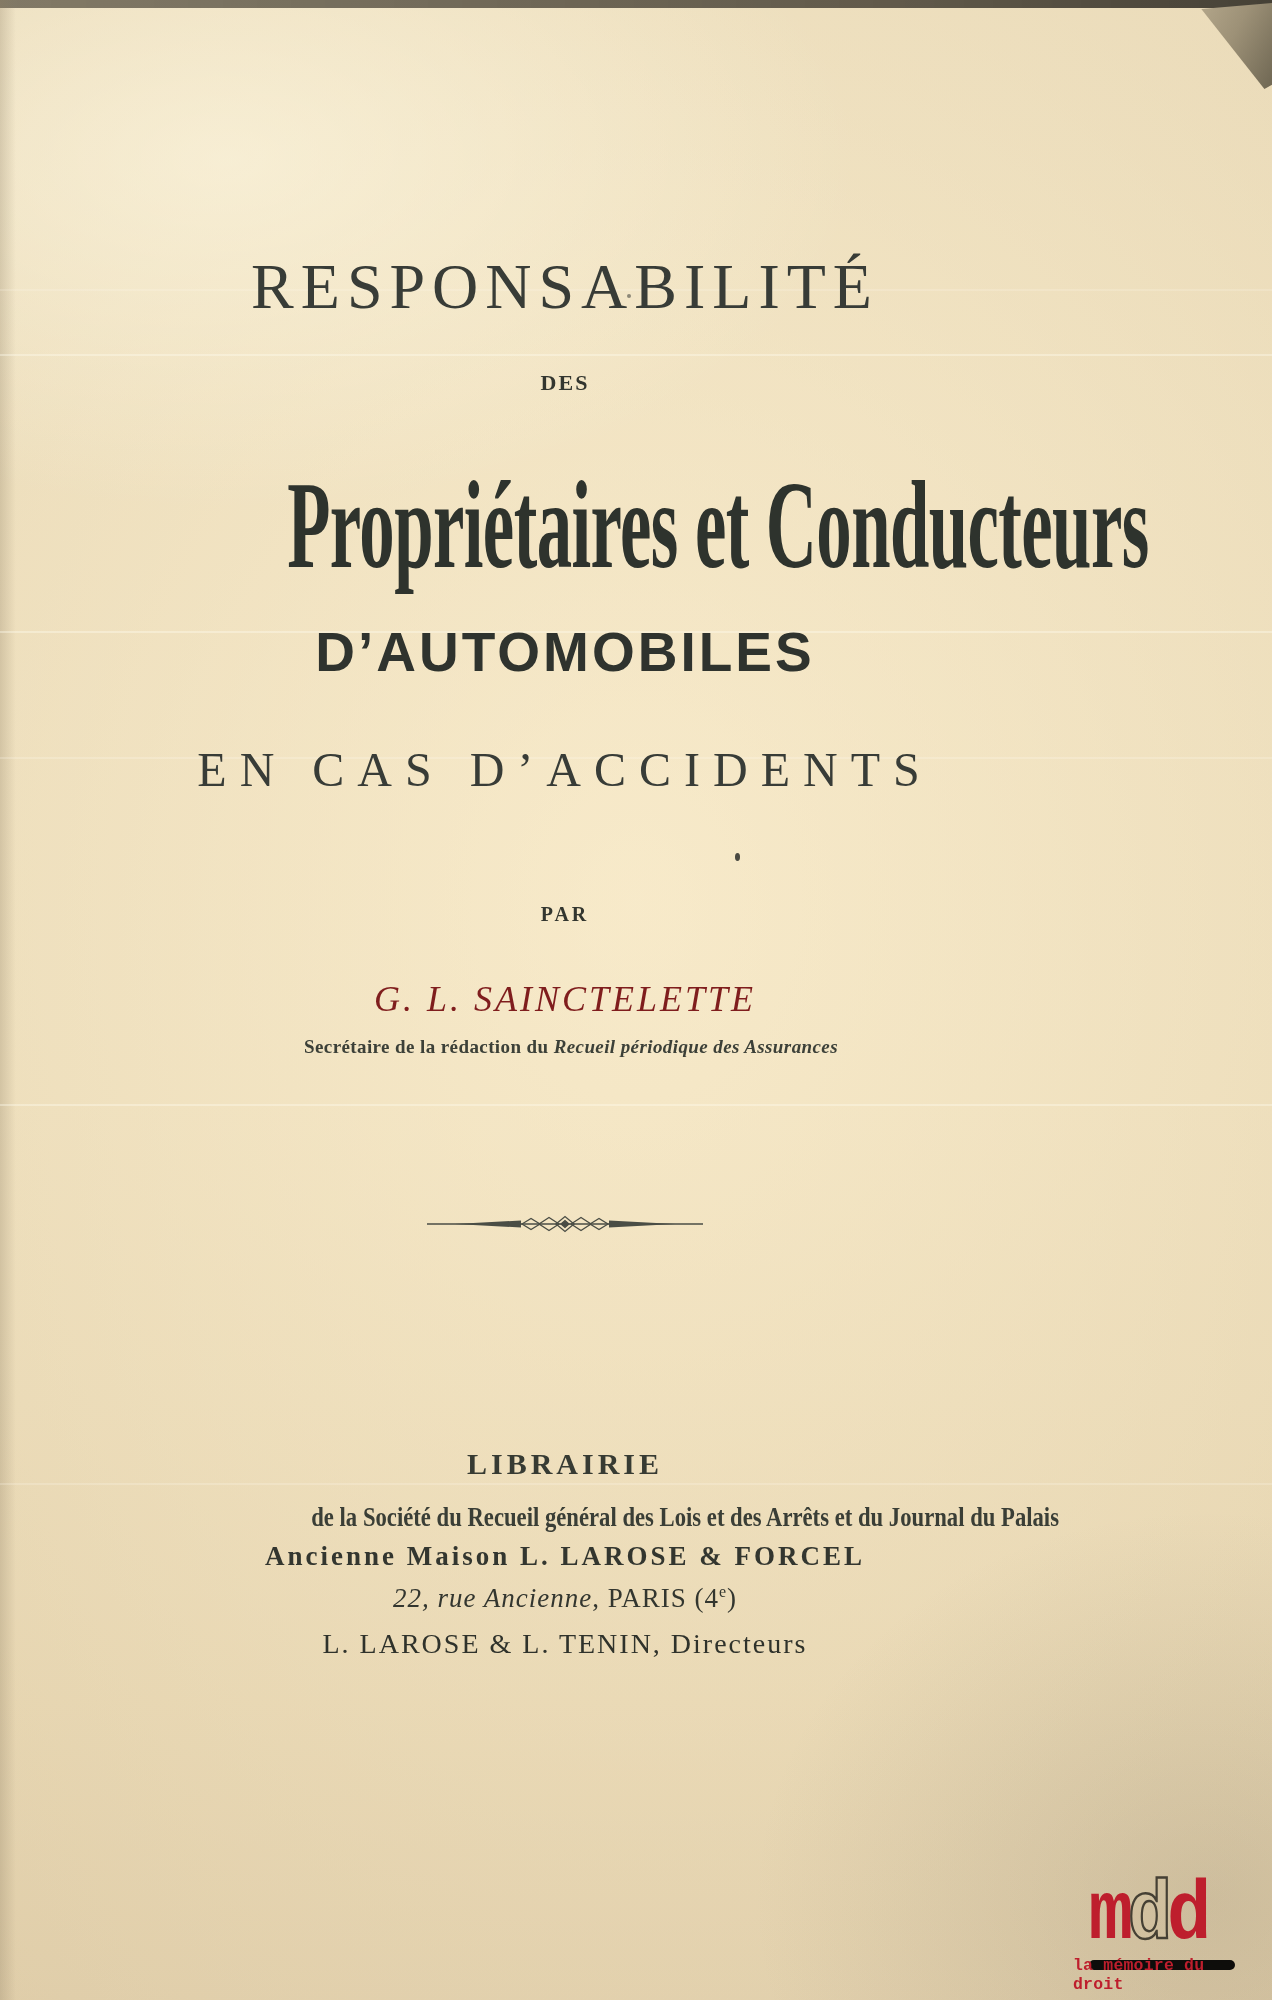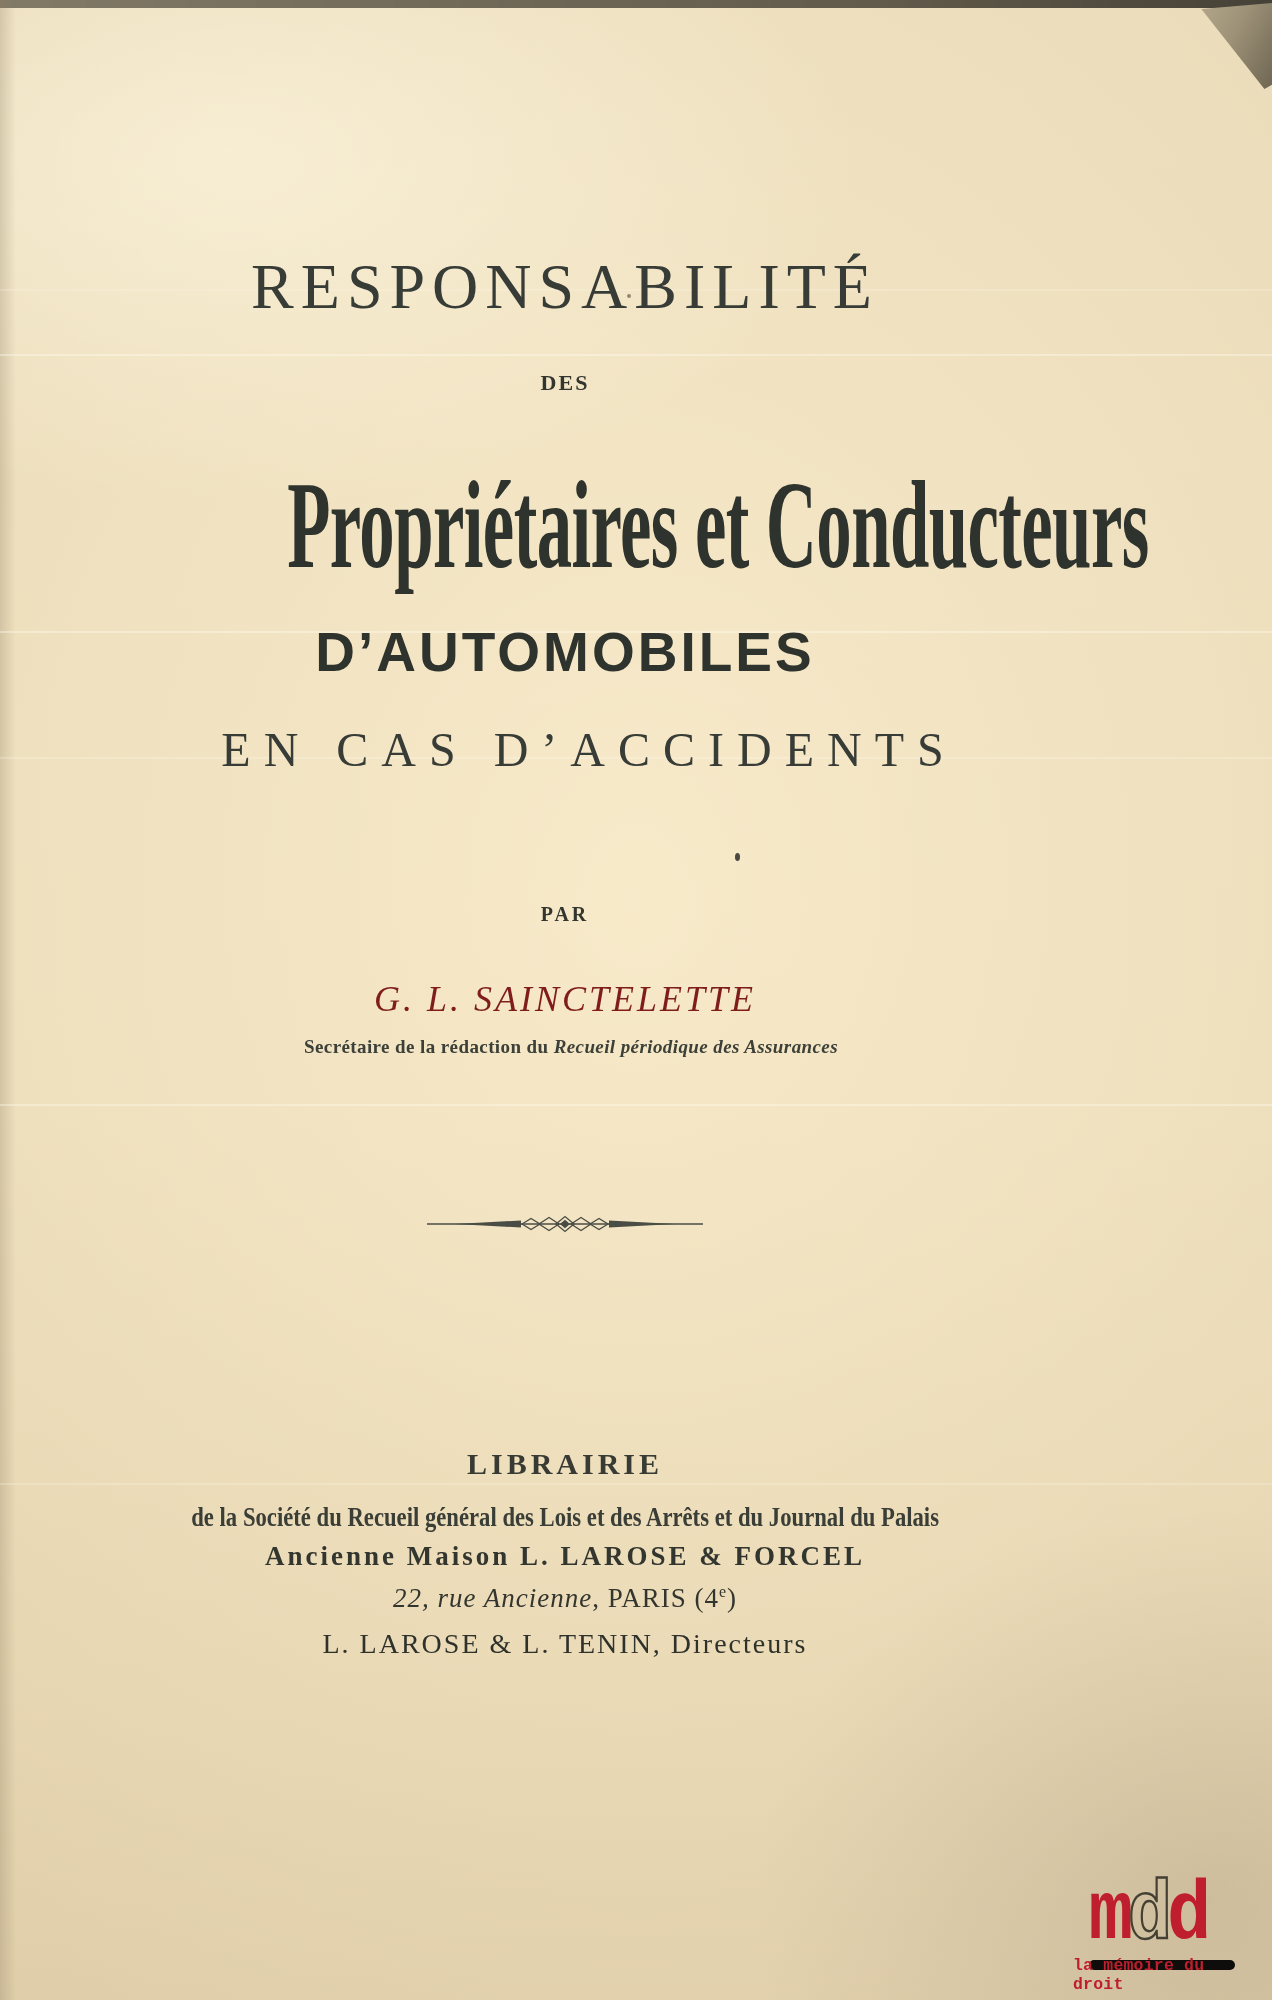--- a/index.html
+++ b/index.html
@@ -51,7 +51,7 @@
   }
   .t-auto{top:620px;font-family:"Liberation Sans","DejaVu Sans",sans-serif;
     font-size:55px;font-weight:bold;letter-spacing:3px;color:#2f332e;}
-  .t-cas{top:722px;font-size:48px;letter-spacing:13px;color:#383c37;padding-left:24px;}
+  .t-cas{top:742px;font-size:48px;letter-spacing:13px;color:#383c37;}
   .t-par{top:903px;font-size:20px;font-weight:bold;letter-spacing:3px;color:#33362f;}
   .t-author{top:978px;font-size:36px;letter-spacing:3px;color:#7f1d1d;font-style:italic;}
   .t-role{top:1036px;font-size:19px;font-weight:bold;color:#3c4038;letter-spacing:.4px;padding-left:6px;}

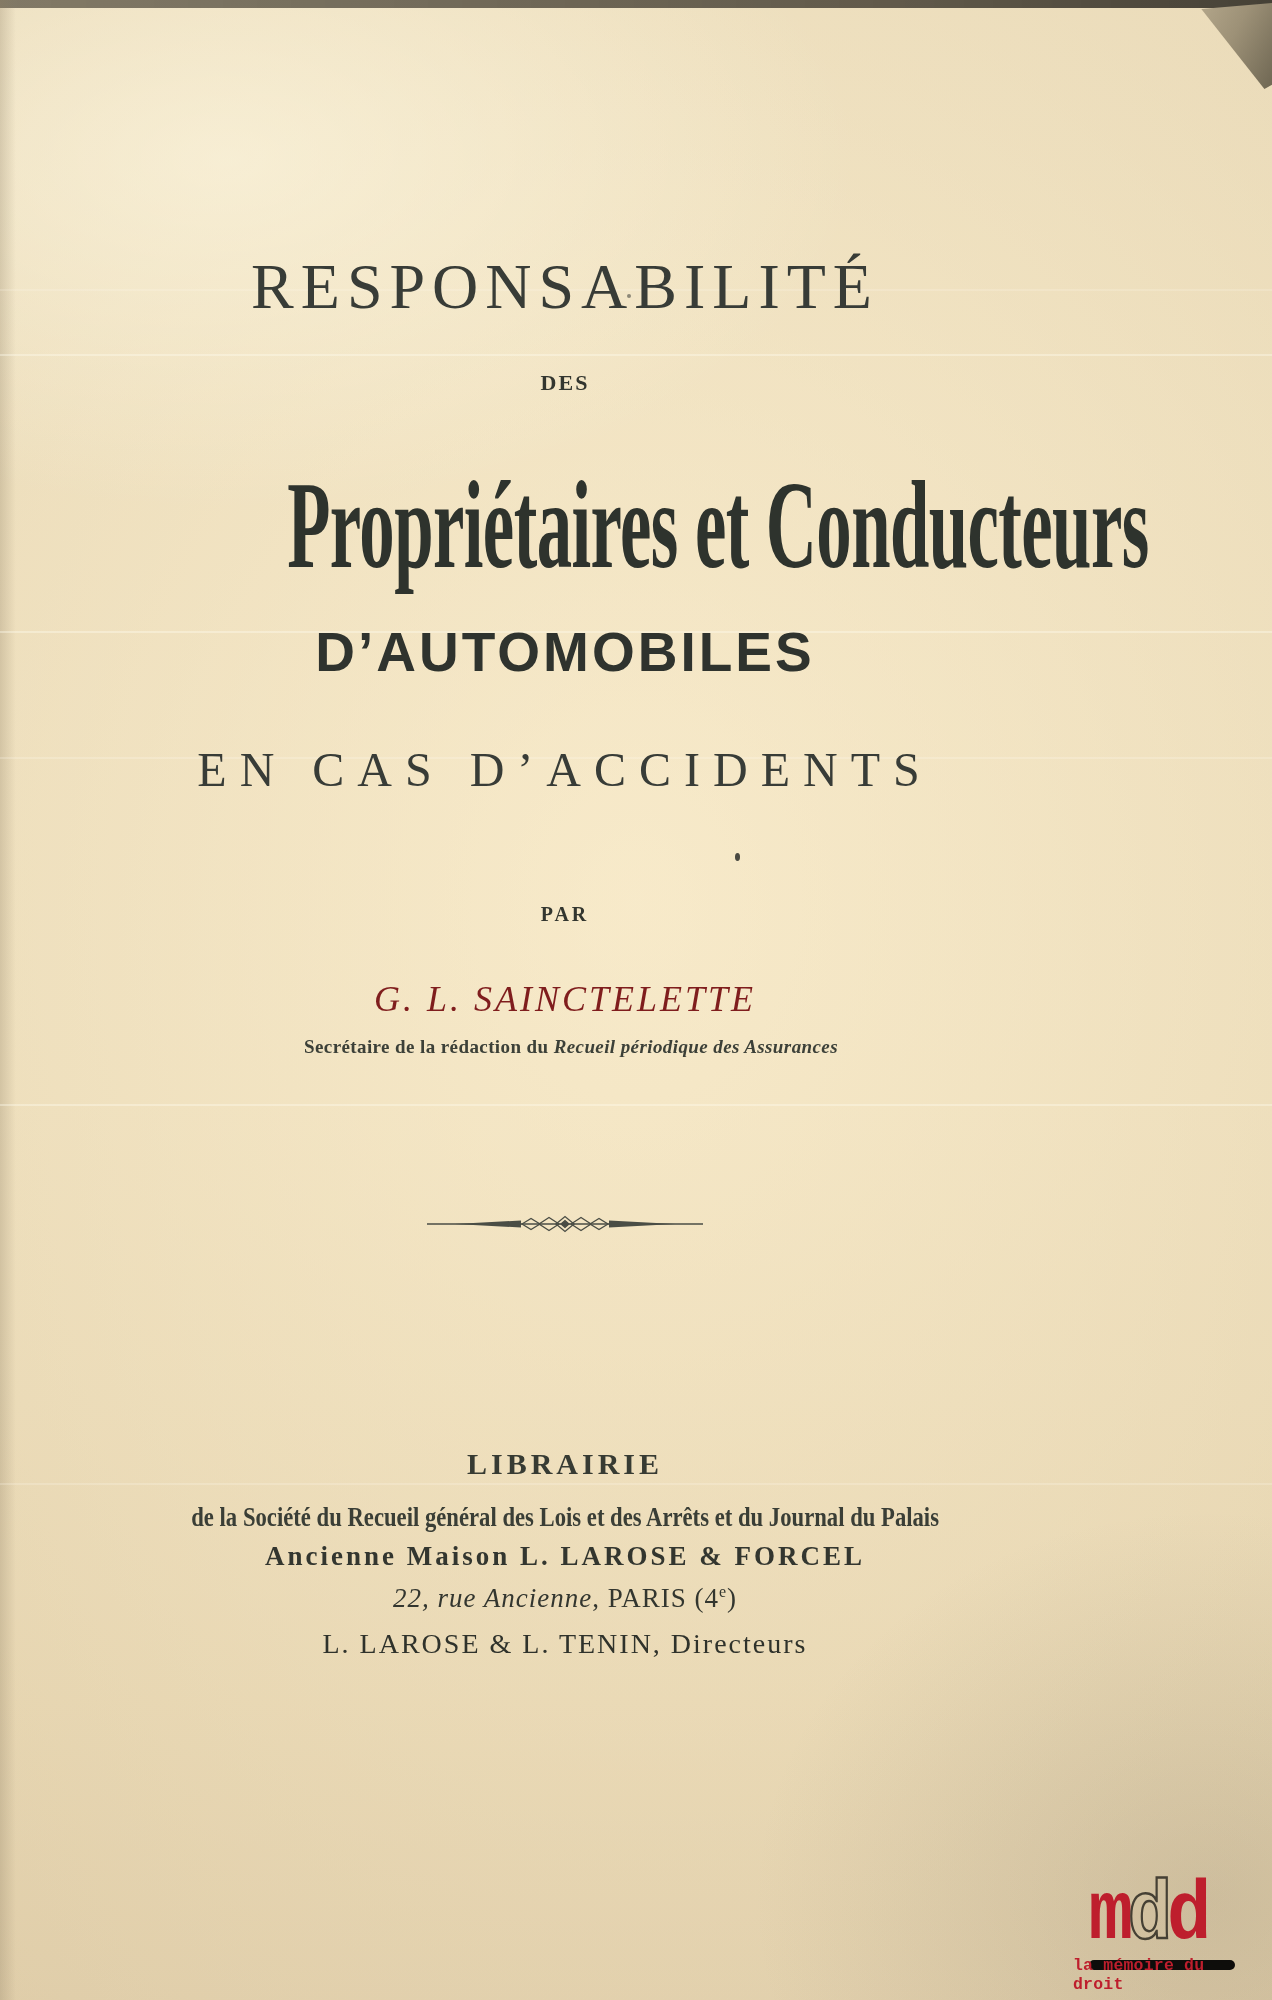--- a/index.html
+++ b/index.html
@@ -61,7 +61,7 @@
   .ornament svg{display:inline-block;}
 
   .t-lib{top:1447px;font-size:30px;font-weight:bold;letter-spacing:4px;color:#373b33;}
-  .t-soc{top:1500px;height:34px;line-height:34px;}
+  .t-soc{top:1500px;height:34px;line-height:34px;text-align:right;}
   .t-soc .squeeze2{
     display:inline-block;font-size:27px;font-weight:bold;color:#3a3e36;
     transform:scaleX(.84);transform-origin:center center;letter-spacing:0px;

